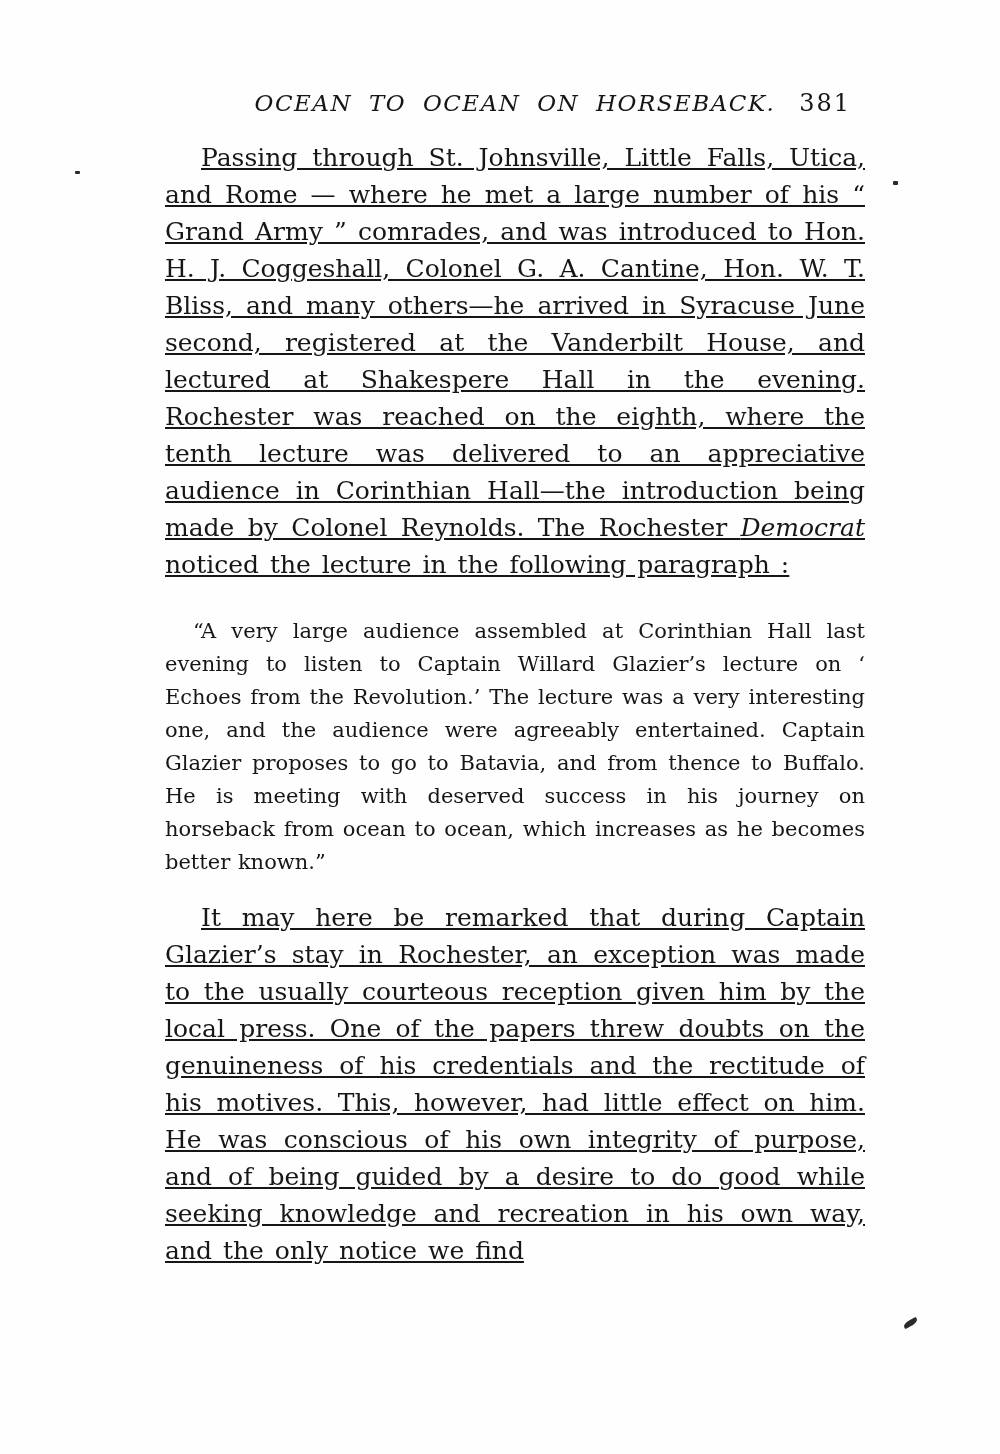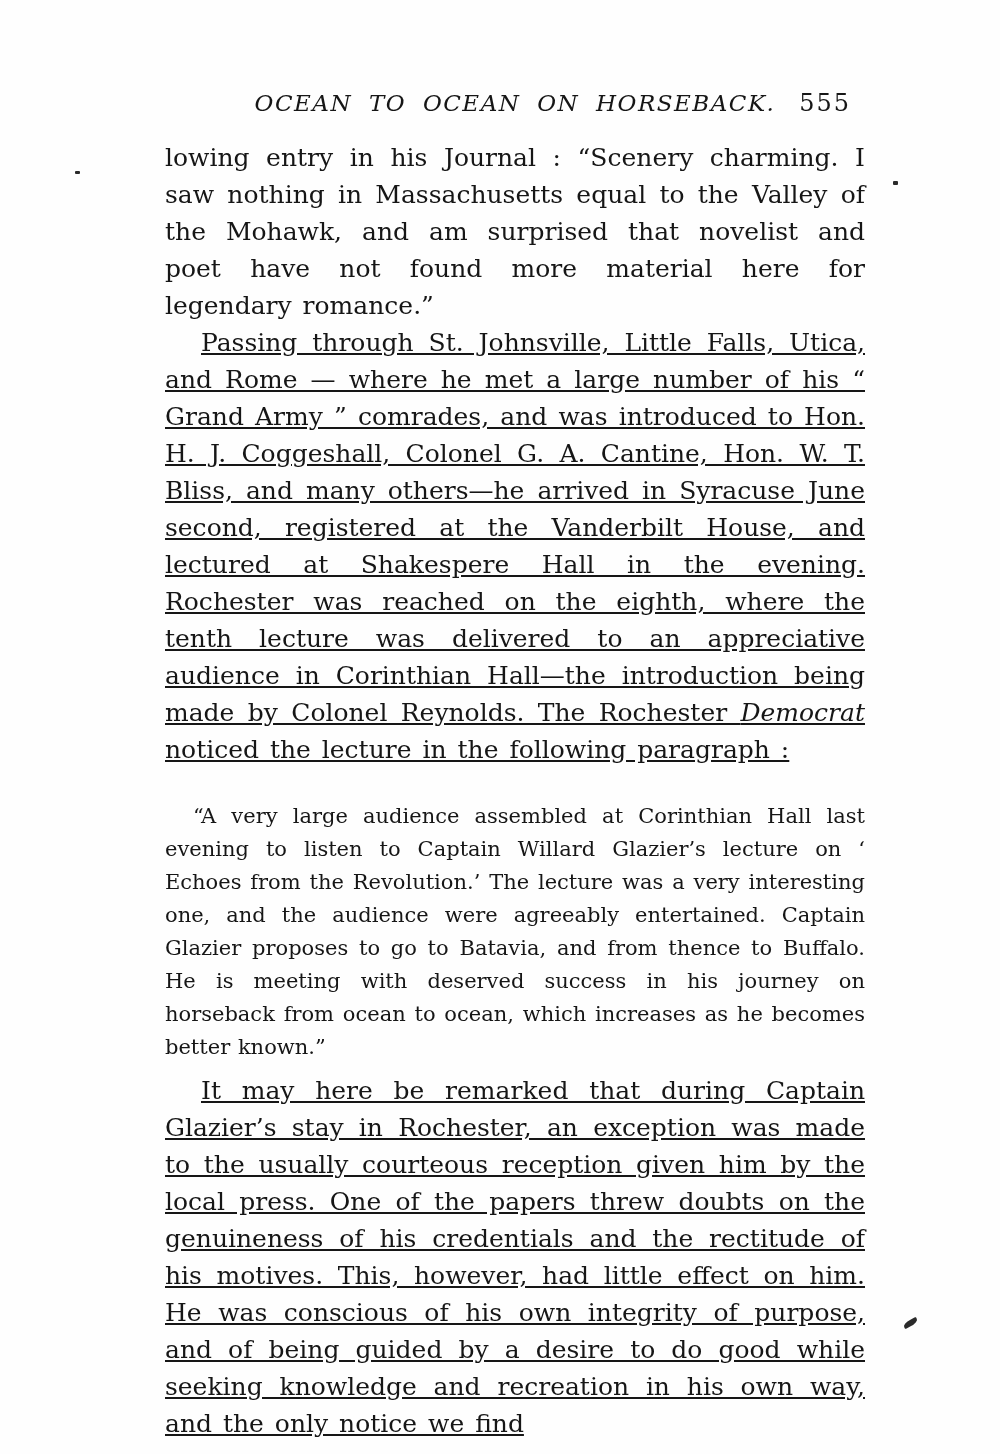--- a/index.html
+++ b/index.html
@@ -78,7 +78,7 @@
 
   <div class="header">
     <div class="running-title">OCEAN TO OCEAN ON HORSEBACK.</div>
-    <div class="page-number">555</div>
+    <div class="page-number">381</div>
   </div>
 
   <div class="text-block">

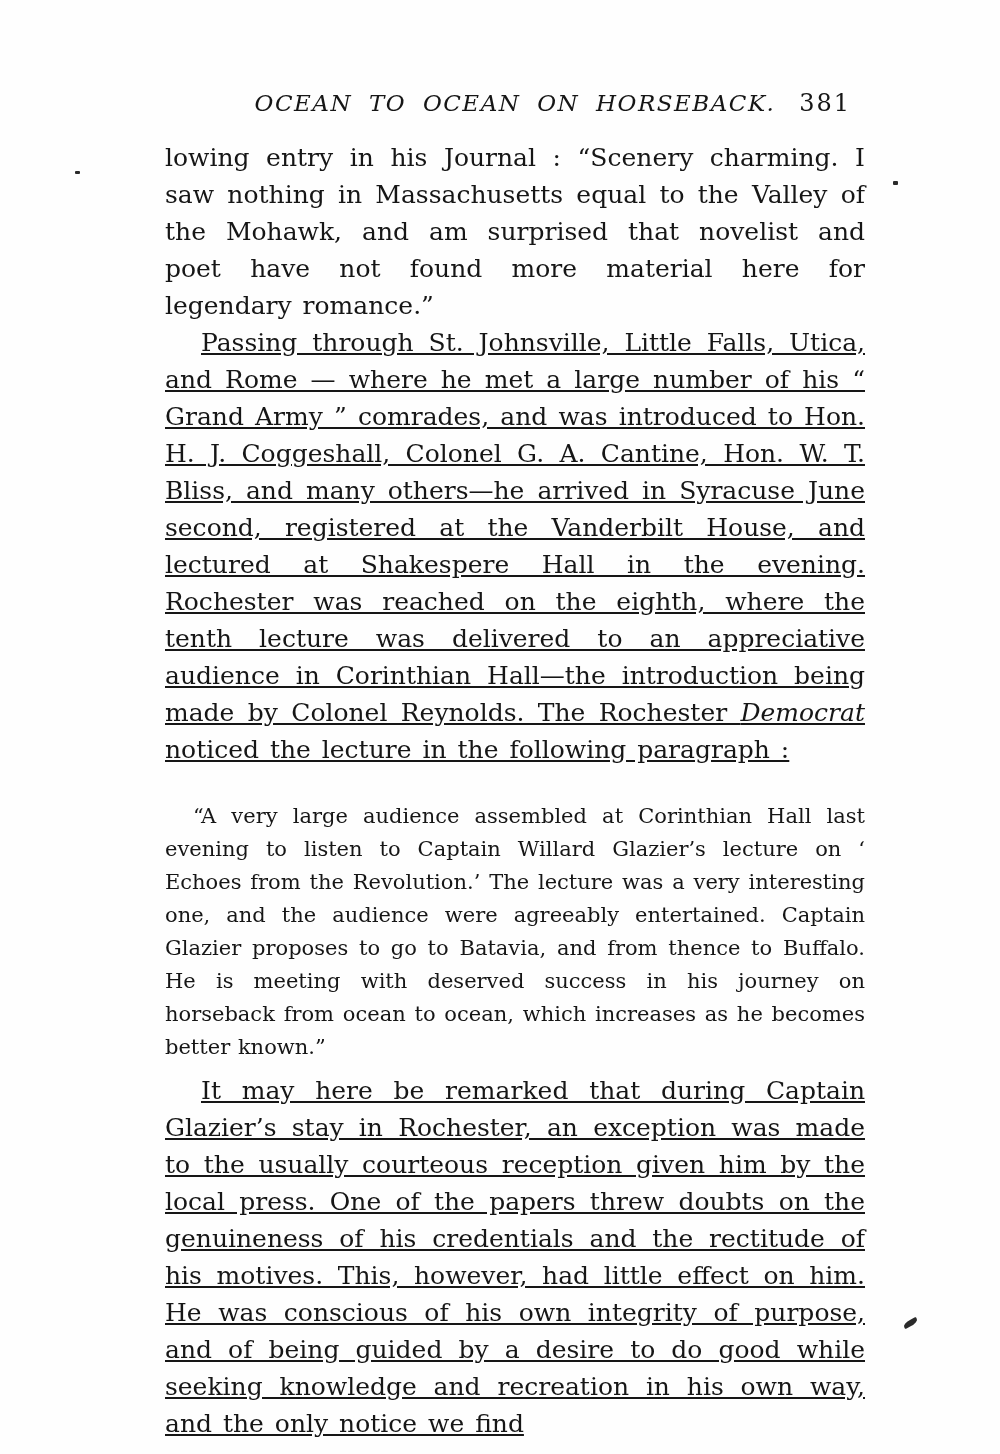--- a/index.html
+++ b/index.html
@@ -83,7 +83,6 @@
 
   <div class="text-block">
 
-    <p class="body">lowing entry in his Journal : “Scenery charming. I saw nothing in Massachusetts equal to the Valley of the Mohawk, and am surprised that novelist and poet have not found more material here for legendary romance.”</p>
 
     <p class="body indent"><span>Passing through St. Johnsville, Little Falls, Utica, and Rome — where he met a large number of his “ Grand Army ” comrades, and was introduced to Hon. H. J. Coggeshall, Colonel G. A. Cantine, Hon. W. T. Bliss, and many others—he arrived in Syracuse June second, registered at the Vanderbilt House, and lectured at Shakespere Hall in the evening. Rochester was reached on the eighth, where the tenth lecture was delivered to an appreciative audience in Corinthian Hall—the introduction being made by Colonel Reynolds. The Rochester </span><span class="it">Democrat</span><span> noticed the lecture in the following paragraph :</span></p>
 

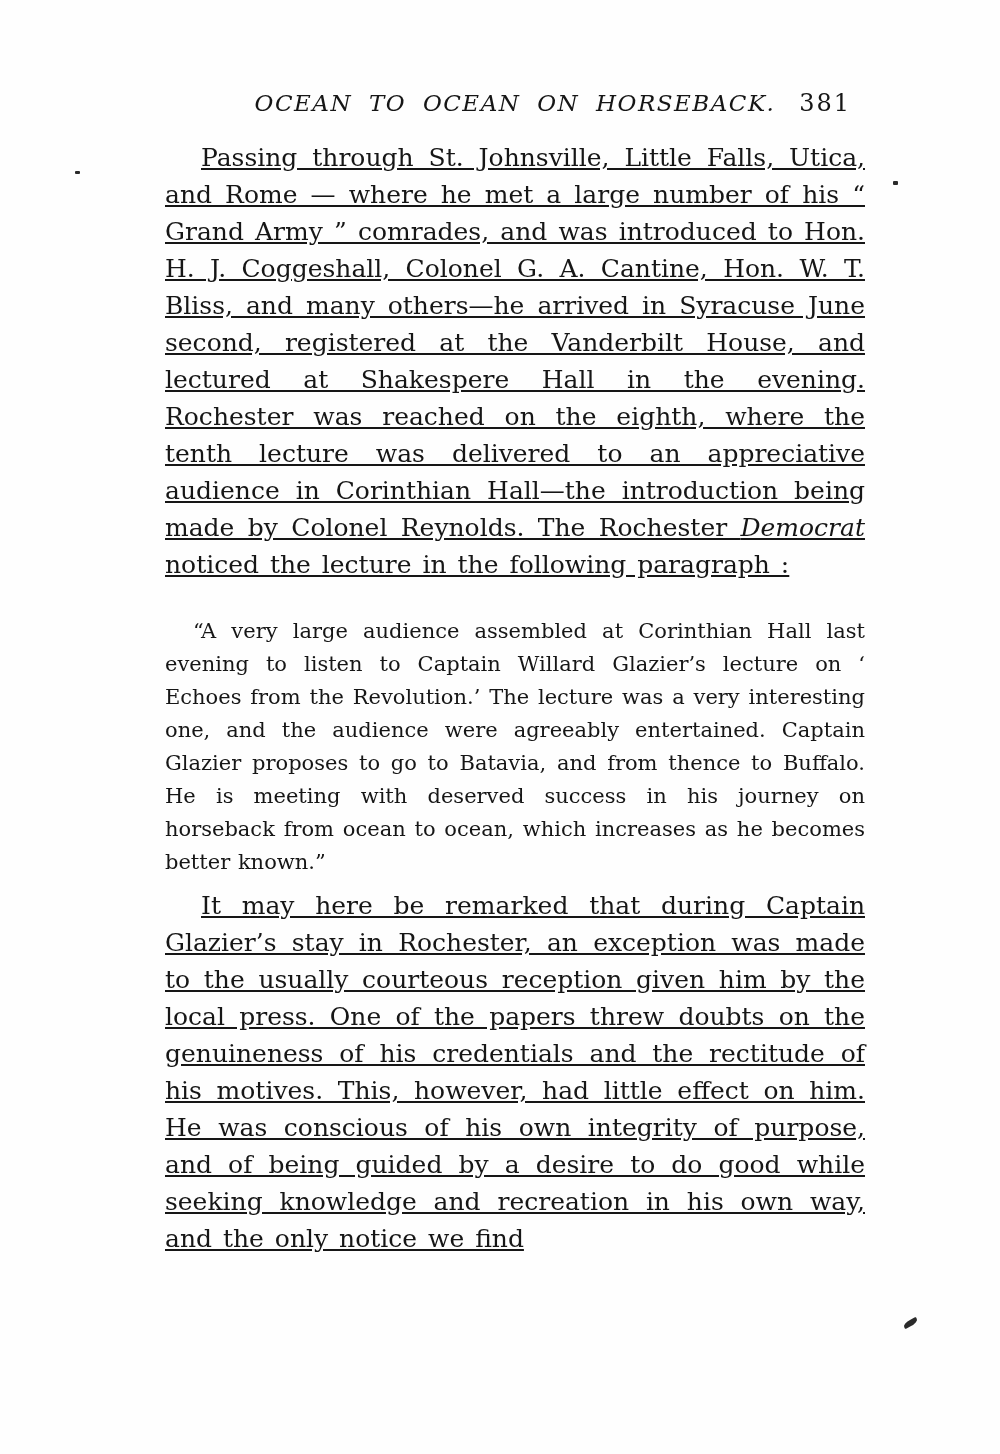--- a/index.html
+++ b/index.html
@@ -54,7 +54,7 @@
     text-align: justify;
     word-spacing: 1px;
     margin-top: 32px;
-    margin-bottom: 8px;
+    margin-bottom: 20px;
     text-indent: 28px;
   }
   .it { font-style: italic; }

